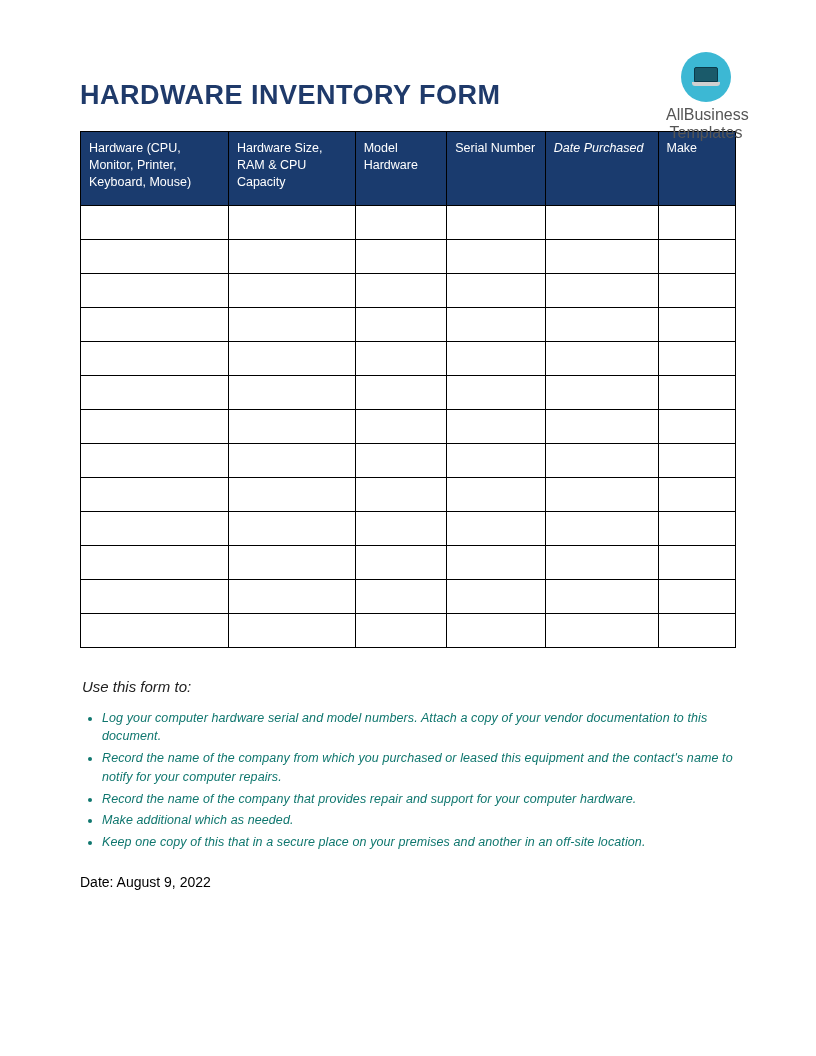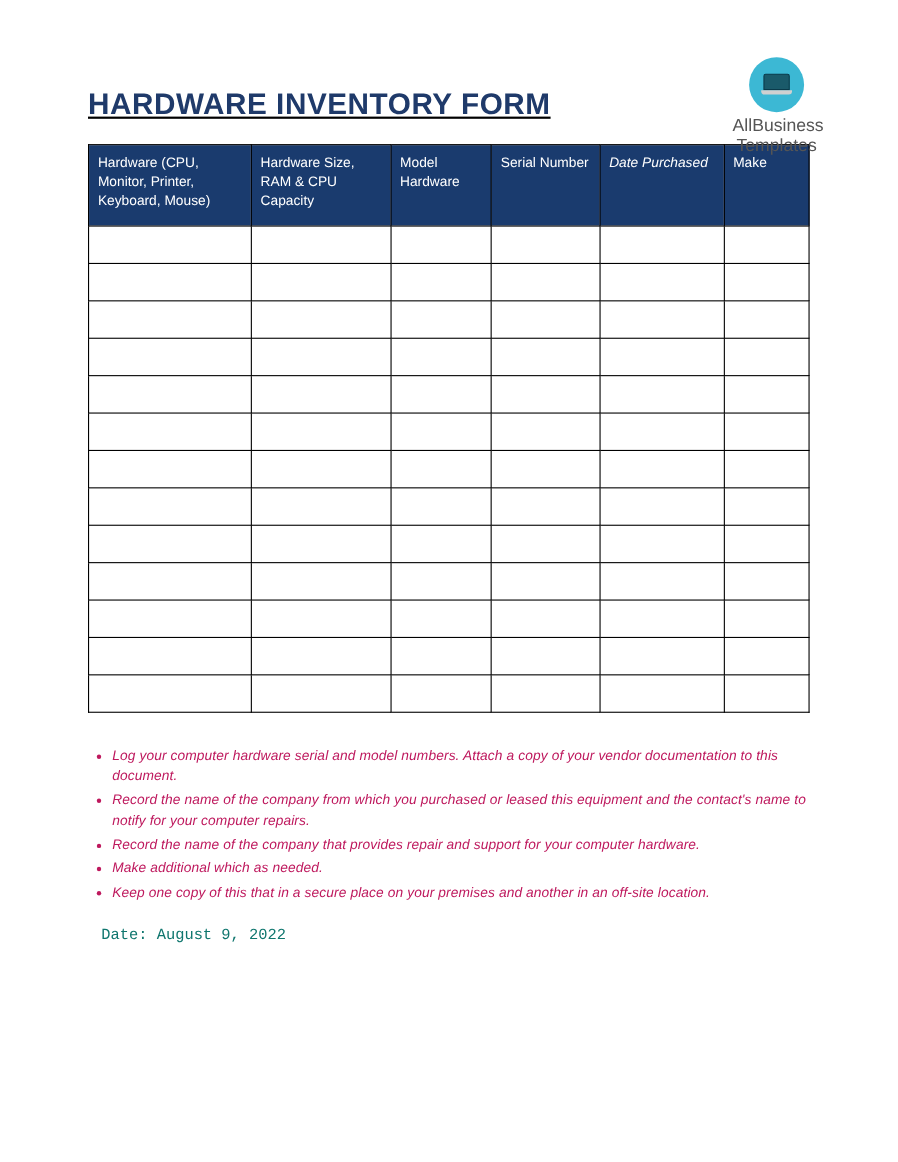--- a/index.html
+++ b/index.html
@@ -17,7 +17,6 @@
     .header-row {
       position: relative;
       margin-bottom: 20px;
-      text-decoration: underline;
     }
     .title {
       font-size: 27px;

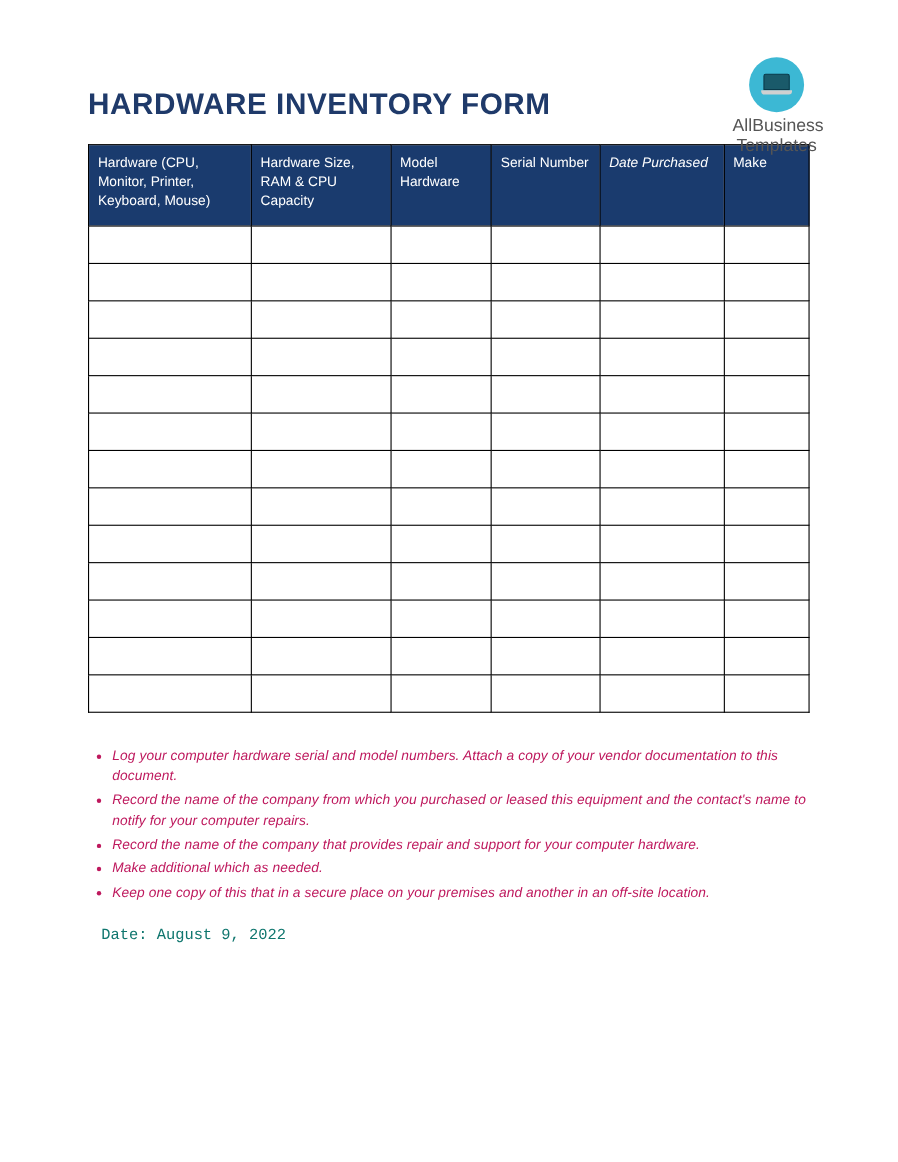--- a/index.html
+++ b/index.html
@@ -261,6 +261,7 @@
       </tbody>
   </table>
 
+  <div class="instructions-title">Use this form to:</div>
 
   <ul class="instructions" id="instructions-list">
       <li>Log your computer hardware serial and model numbers. Attach a copy of your vendor documentation to this document.</li>

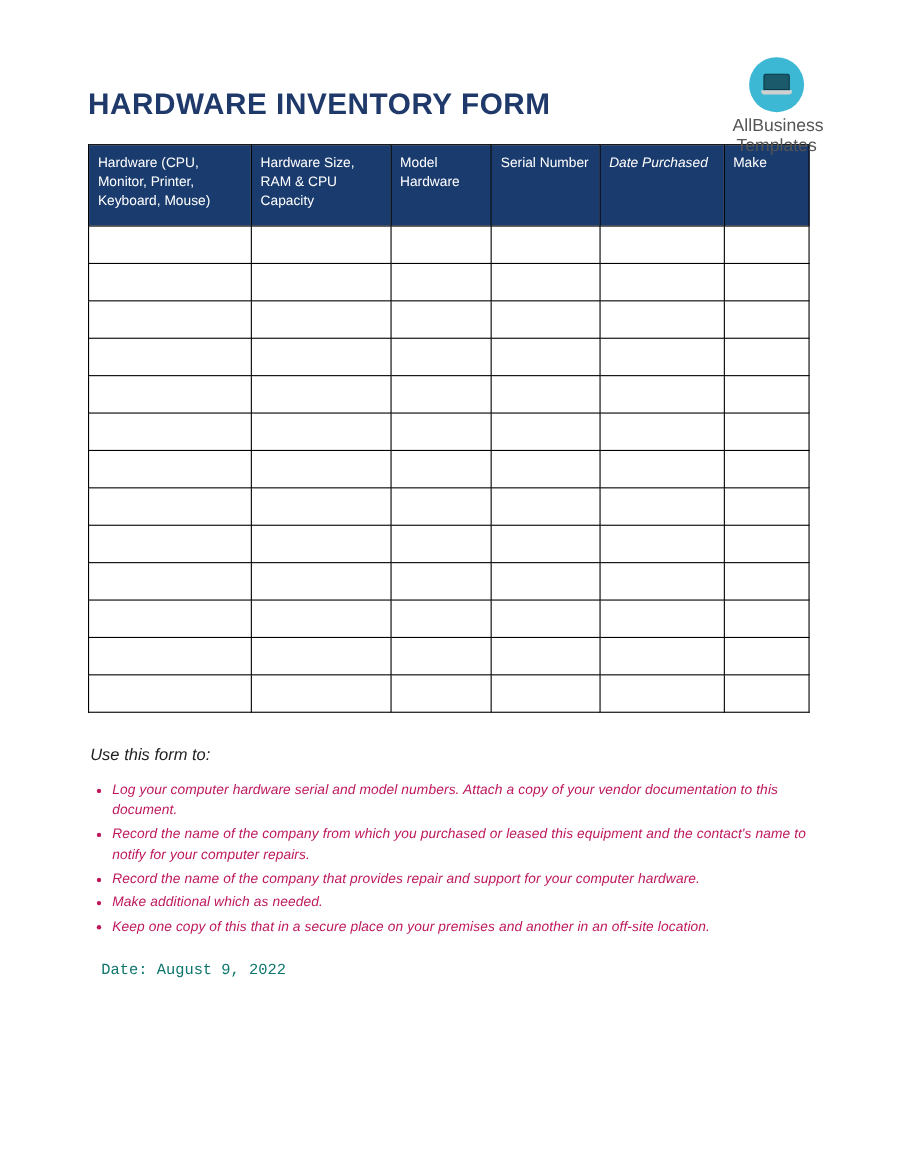--- a/index.html
+++ b/index.html
@@ -108,7 +108,7 @@
     }
     ul.instructions li {
       font-size: 12.5px;
-      color: #be185d;
+      color: #0f766e;
       line-height: 1.5;
       margin-bottom: 3px;
       font-style: italic;

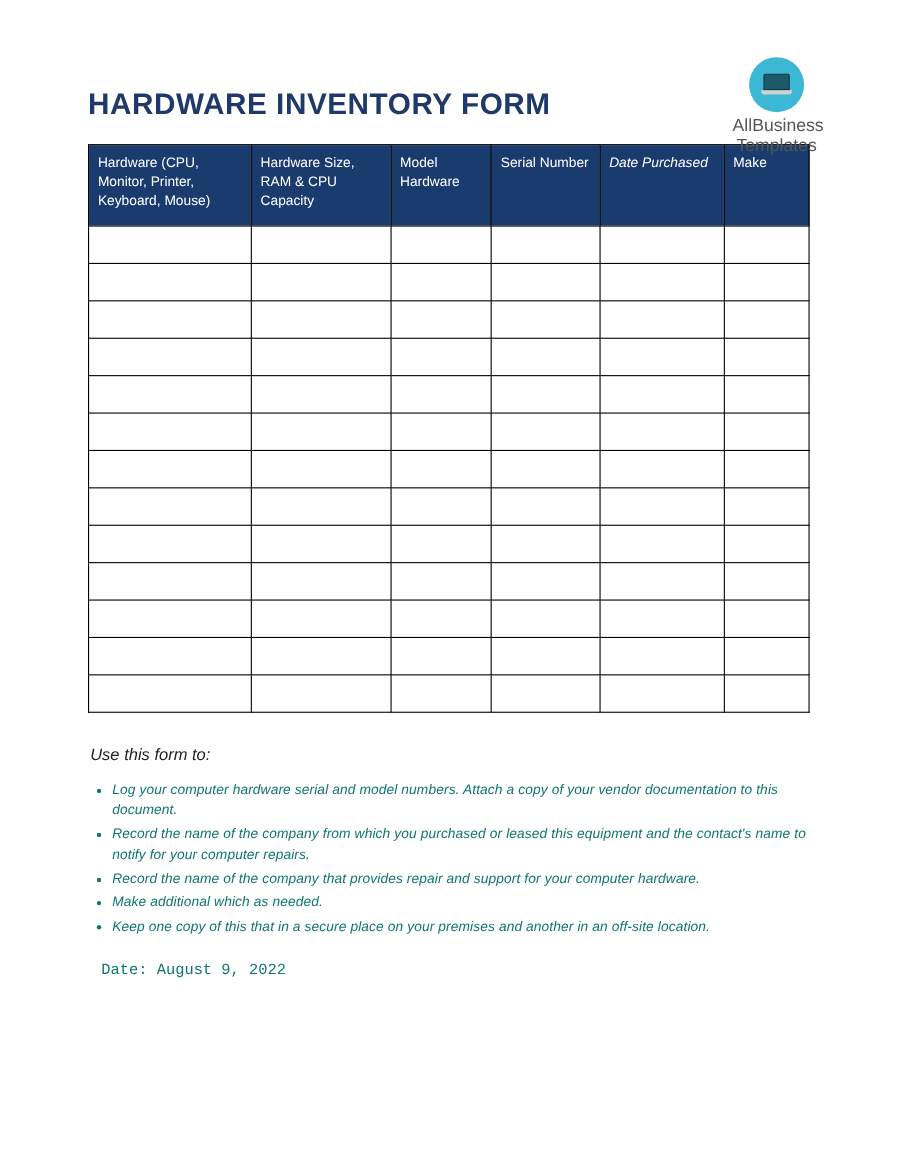--- a/index.html
+++ b/index.html
@@ -116,9 +116,8 @@
     }
     .date-line {
       font-size: 14px;
-      margin-left: 12px;
-      color: #0f766e;
-      font-family: Liberation Mono, monospace;
+      margin-left: 0;
+      color: #000000;
     }
   </style>
 </head>

